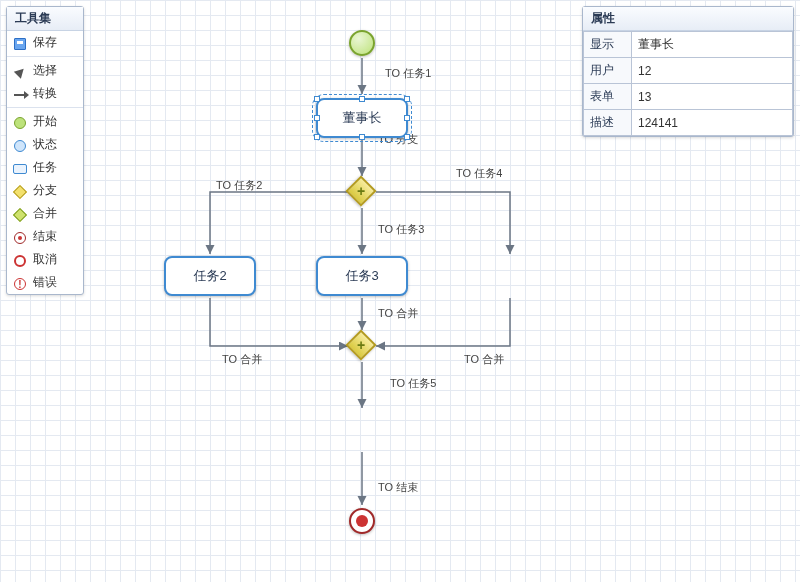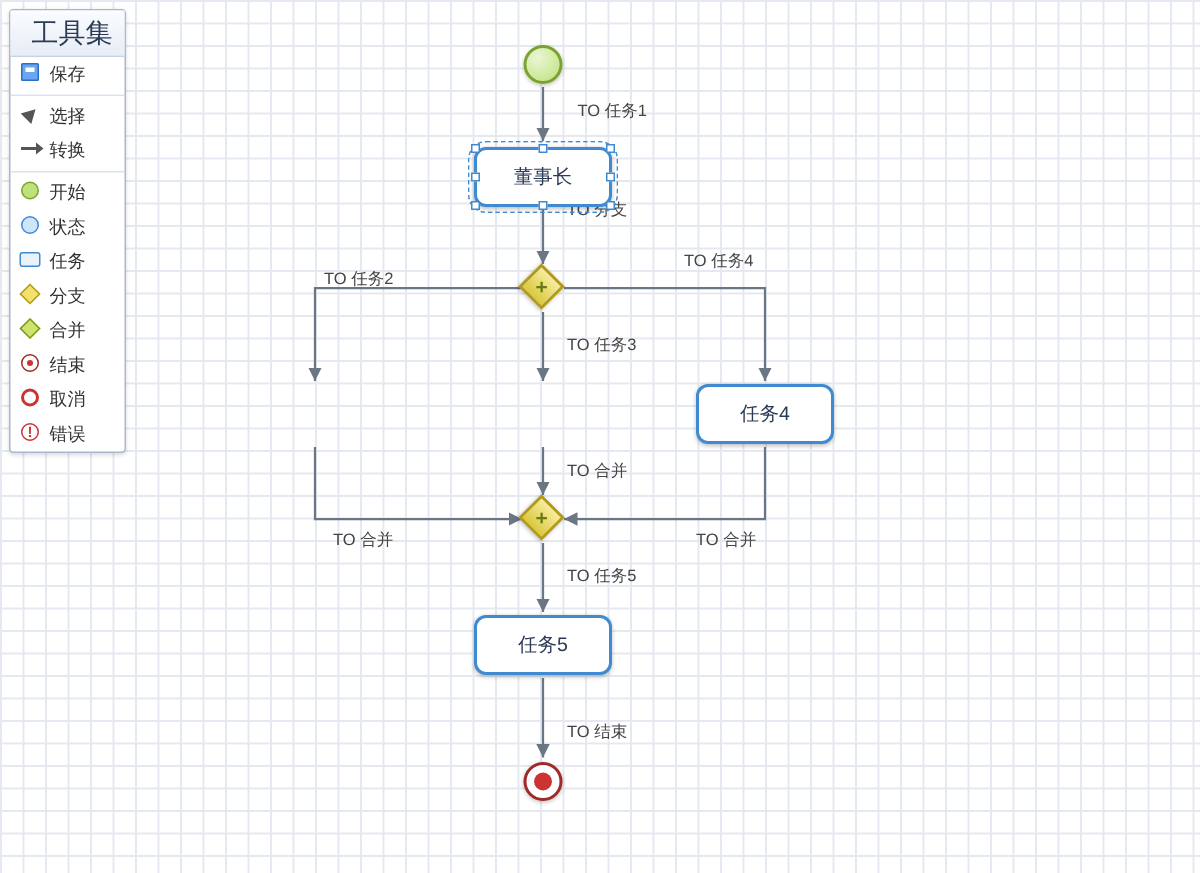--- a/index.html
+++ b/index.html
@@ -34,10 +34,9 @@
     background: linear-gradient(#fafcff, #e7edf6);
     border-bottom: 1px solid #c7d3e4;
     padding: 3px 8px;
-    font-weight: normal;
-    font-size: 18px;
+    font-weight: bold;
+    font-size: 12px;
     color: #2b3b55;
-    text-align: right;
   }
   .toolbox { left: 6px; top: 6px; width: 78px; }
   .toolbox .item {

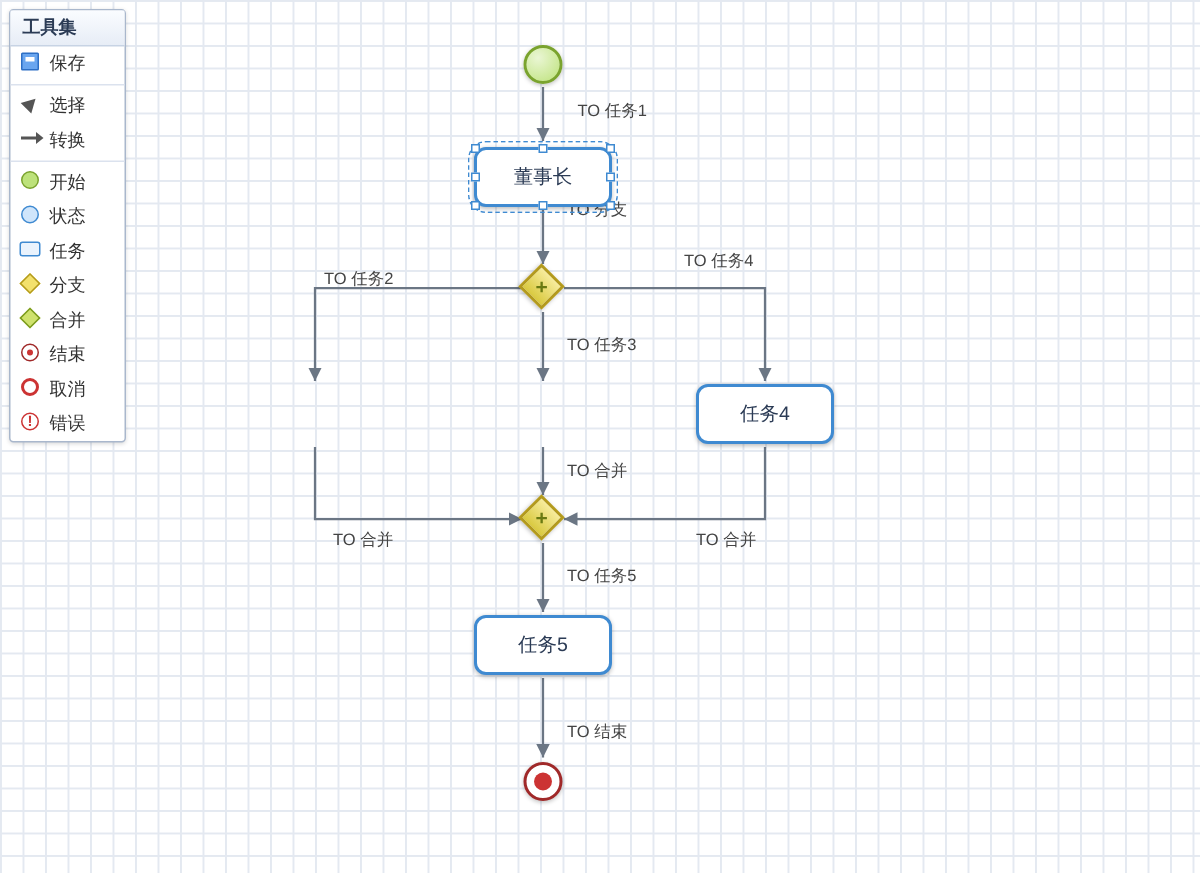--- a/index.html
+++ b/index.html
@@ -187,6 +187,29 @@
     </div>
   </div>
 
+  <div class="panel props">
+    <div class="panel-header">属性</div>
+    <table>
+      <tbody>
+          <tr>
+        <td class="key">显示</td>
+        <td>董事长</td>
+      </tr>
+      <tr>
+        <td class="key">用户</td>
+        <td>12</td>
+      </tr>
+      <tr>
+        <td class="key">表单</td>
+        <td>13</td>
+      </tr>
+      <tr>
+        <td class="key">描述</td>
+        <td>124141</td>
+      </tr>
+    </tbody>
+      </table>
+  </div>
 
   <svg width="800" height="582" style="position:absolute;left:0;top:0;pointer-events:none">
     <defs>

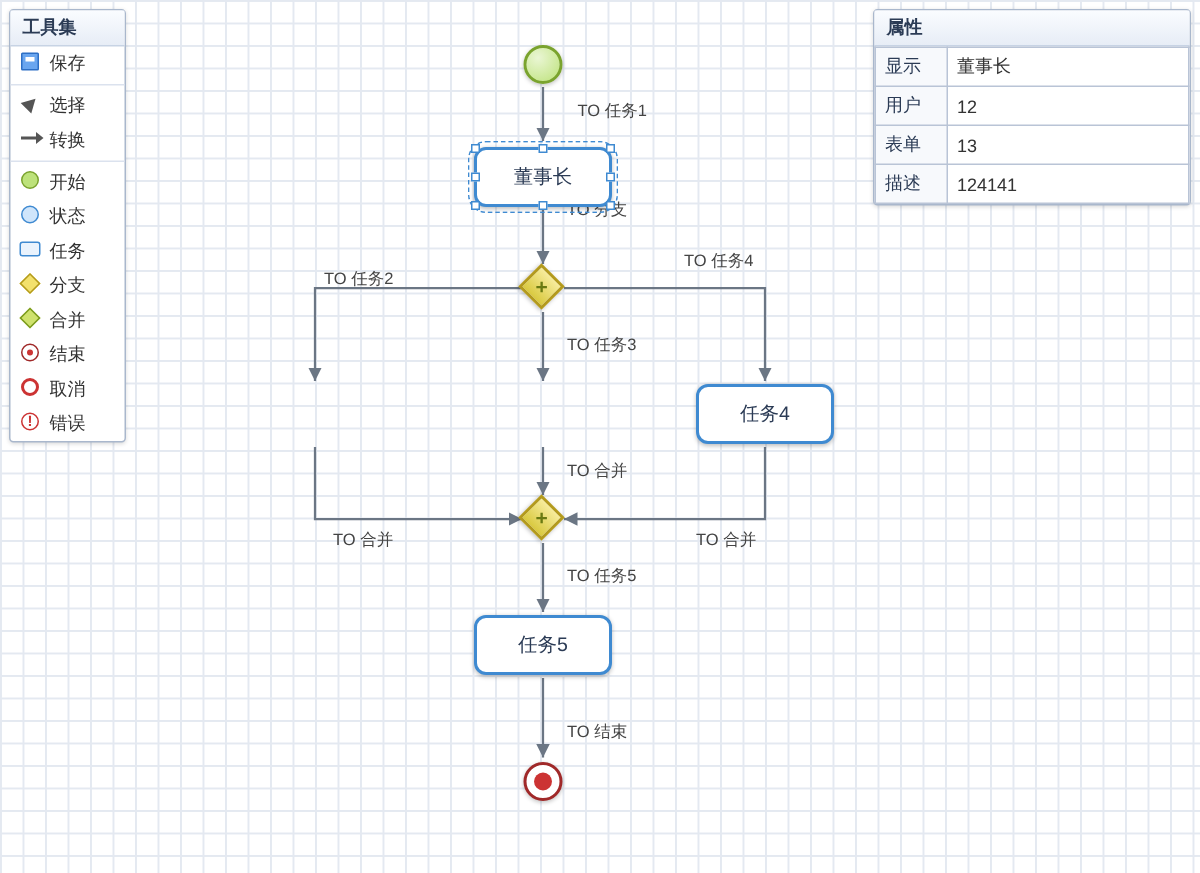--- a/index.html
+++ b/index.html
@@ -41,7 +41,7 @@
   .toolbox { left: 6px; top: 6px; width: 78px; }
   .toolbox .item {
     display: flex;
-    align-items: flex-start;
+    align-items: flex-end;
     gap: 6px;
     padding: 3px 6px;
     cursor: pointer;

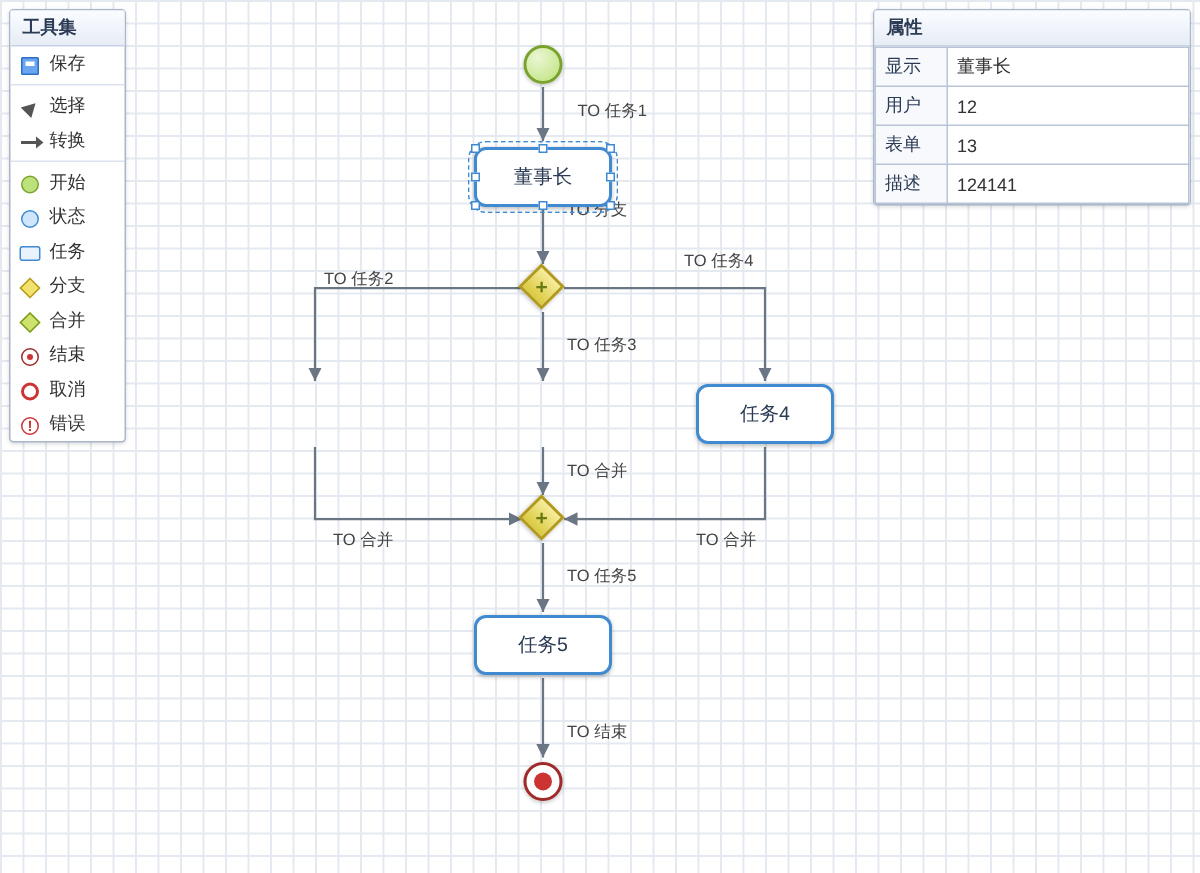--- a/index.html
+++ b/index.html
@@ -270,6 +270,9 @@
     <span class="plus">+</span>
   </div>
 
+  <div class="shape task" style="left:164px;top:256px">
+    <span>任务2</span>
+  </div>
   <div class="shape task" style="left:464px;top:256px">
     <span>任务4</span>
   </div>

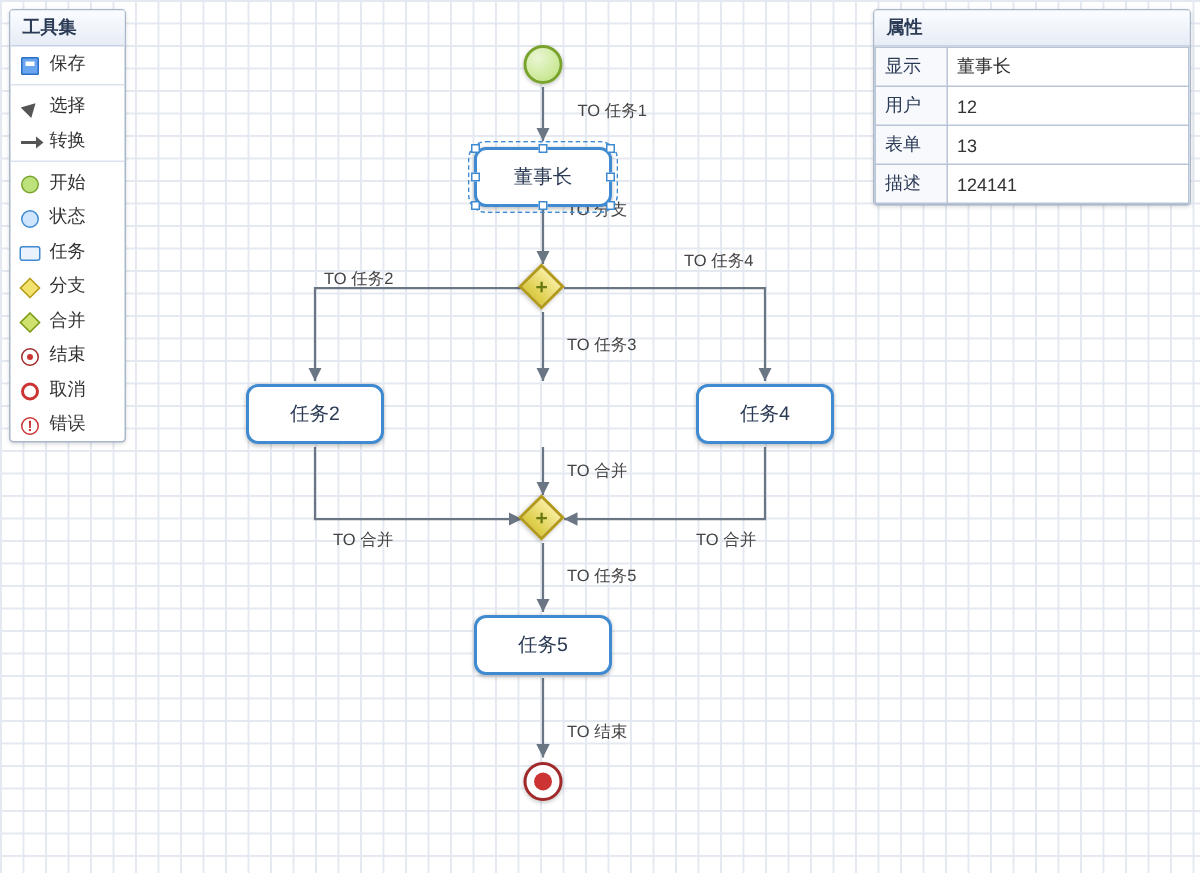--- a/index.html
+++ b/index.html
@@ -273,6 +273,9 @@
   <div class="shape task" style="left:164px;top:256px">
     <span>任务2</span>
   </div>
+  <div class="shape task" style="left:316px;top:256px">
+    <span>任务3</span>
+  </div>
   <div class="shape task" style="left:464px;top:256px">
     <span>任务4</span>
   </div>

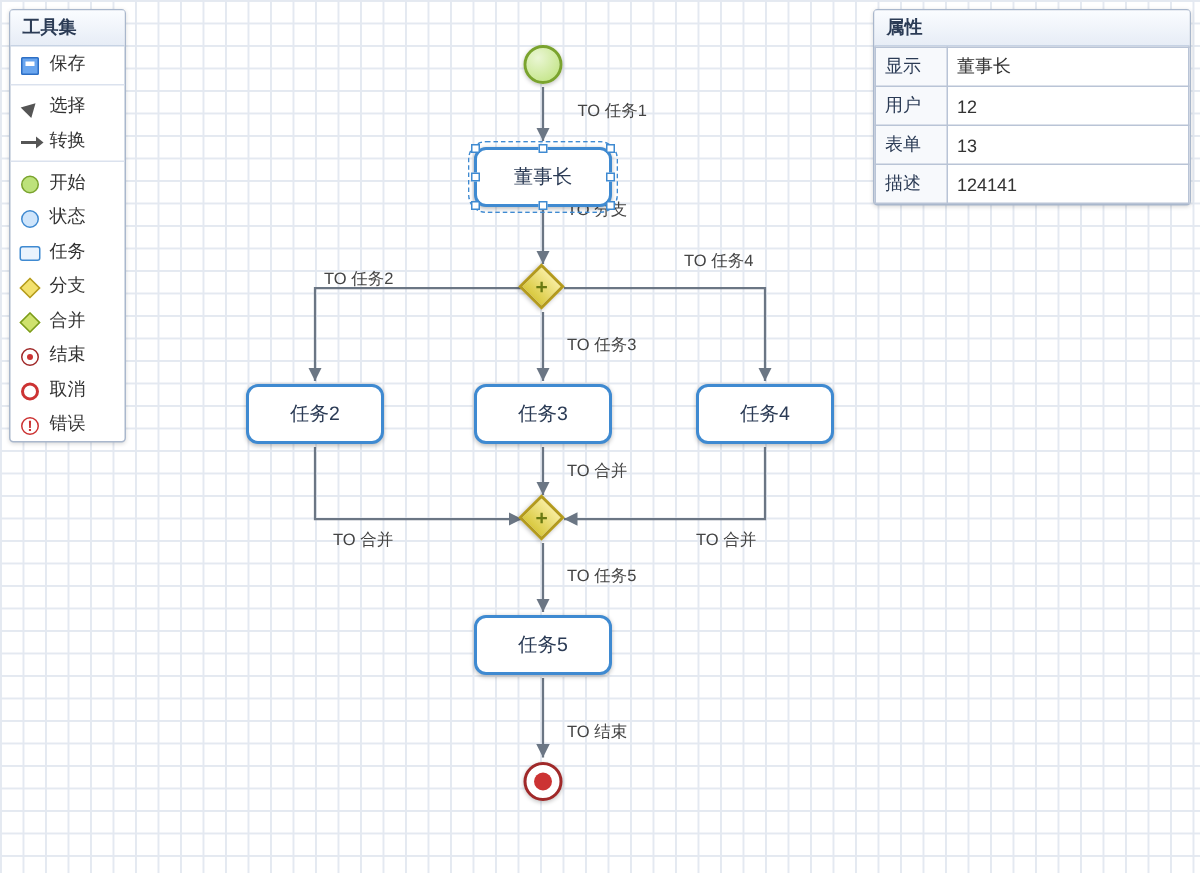--- a/index.html
+++ b/index.html
@@ -276,9 +276,6 @@
   <div class="shape task" style="left:316px;top:256px">
     <span>任务3</span>
   </div>
-  <div class="shape task" style="left:464px;top:256px">
-    <span>任务4</span>
-  </div>
 
   <div class="shape gateway" style="left:350px;top:334px">
     <span class="plus">+</span>

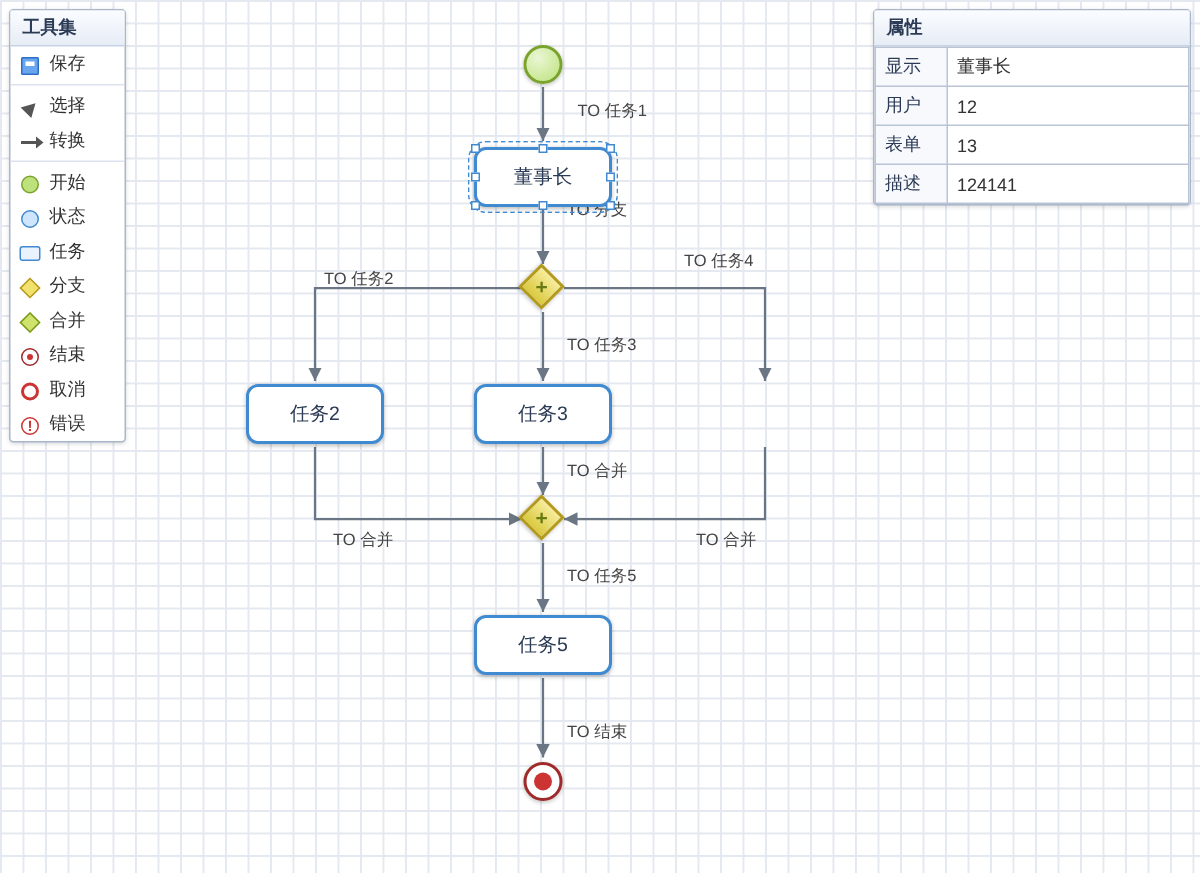--- a/index.html
+++ b/index.html
@@ -249,7 +249,7 @@
   <div class="lbl" style="left:378px;top:306px">TO 合并</div>
   <div class="lbl" style="left:222px;top:352px">TO 合并</div>
   <div class="lbl" style="left:464px;top:352px">TO 合并</div>
-  <div class="lbl" style="left:378px;top:376px">TO 任务5</div>
+  <div class="lbl" style="left:390px;top:376px">TO 任务5</div>
   <div class="lbl" style="left:378px;top:480px">TO 结束</div>
 
   <div class="shape start-node" style="left:349px;top:30px"></div>

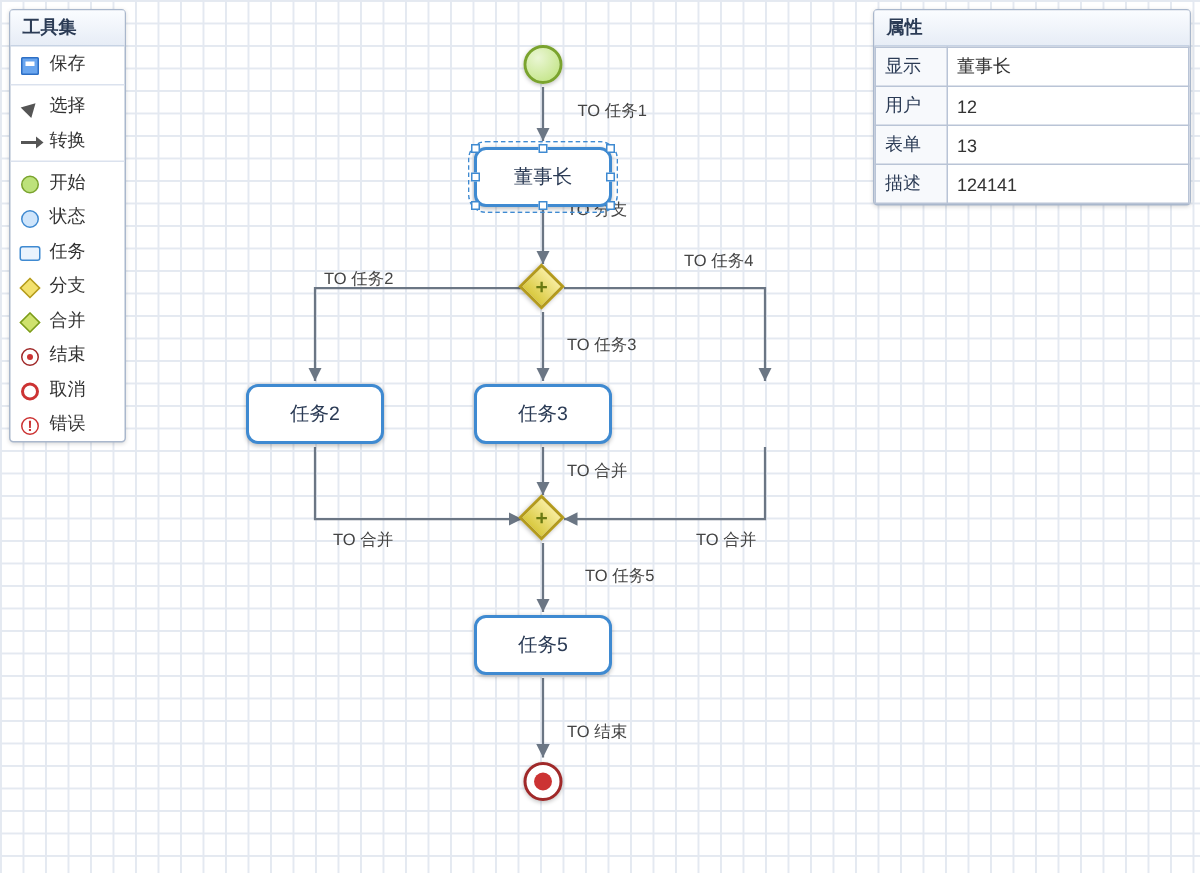--- a/index.html
+++ b/index.html
@@ -281,9 +281,6 @@
     <span class="plus">+</span>
   </div>
 
-  <div class="shape task" style="left:316px;top:410px">
-    <span>任务5</span>
-  </div>
 
   <div class="shape end-node" style="left:349px;top:508px"></div>
 

